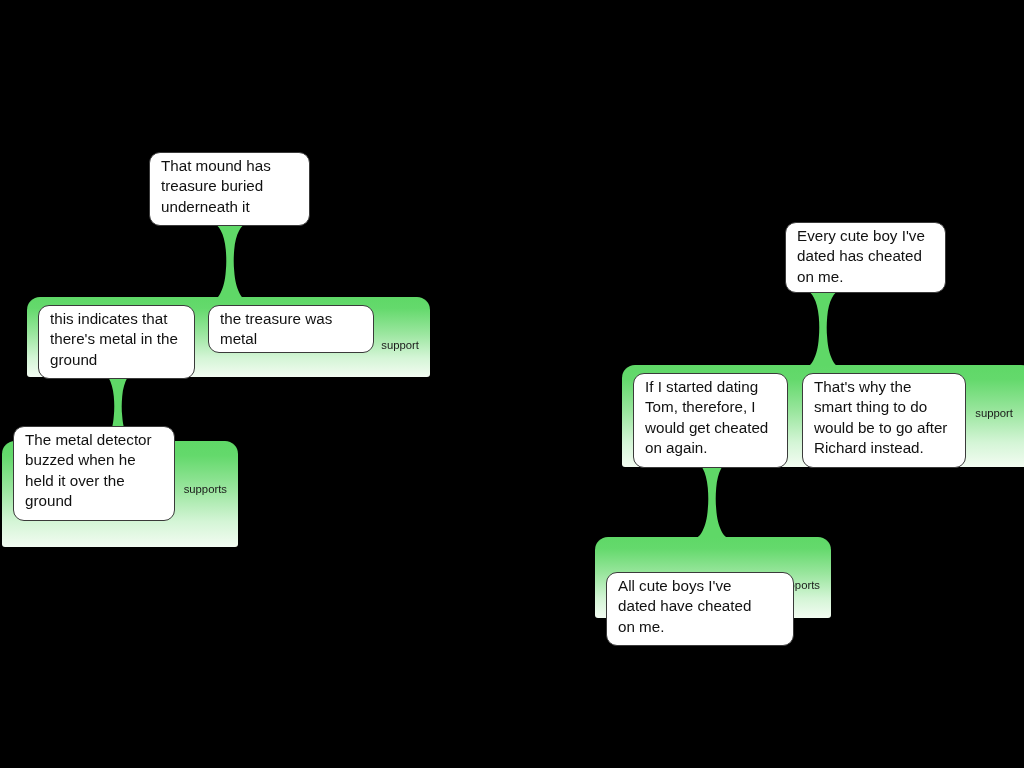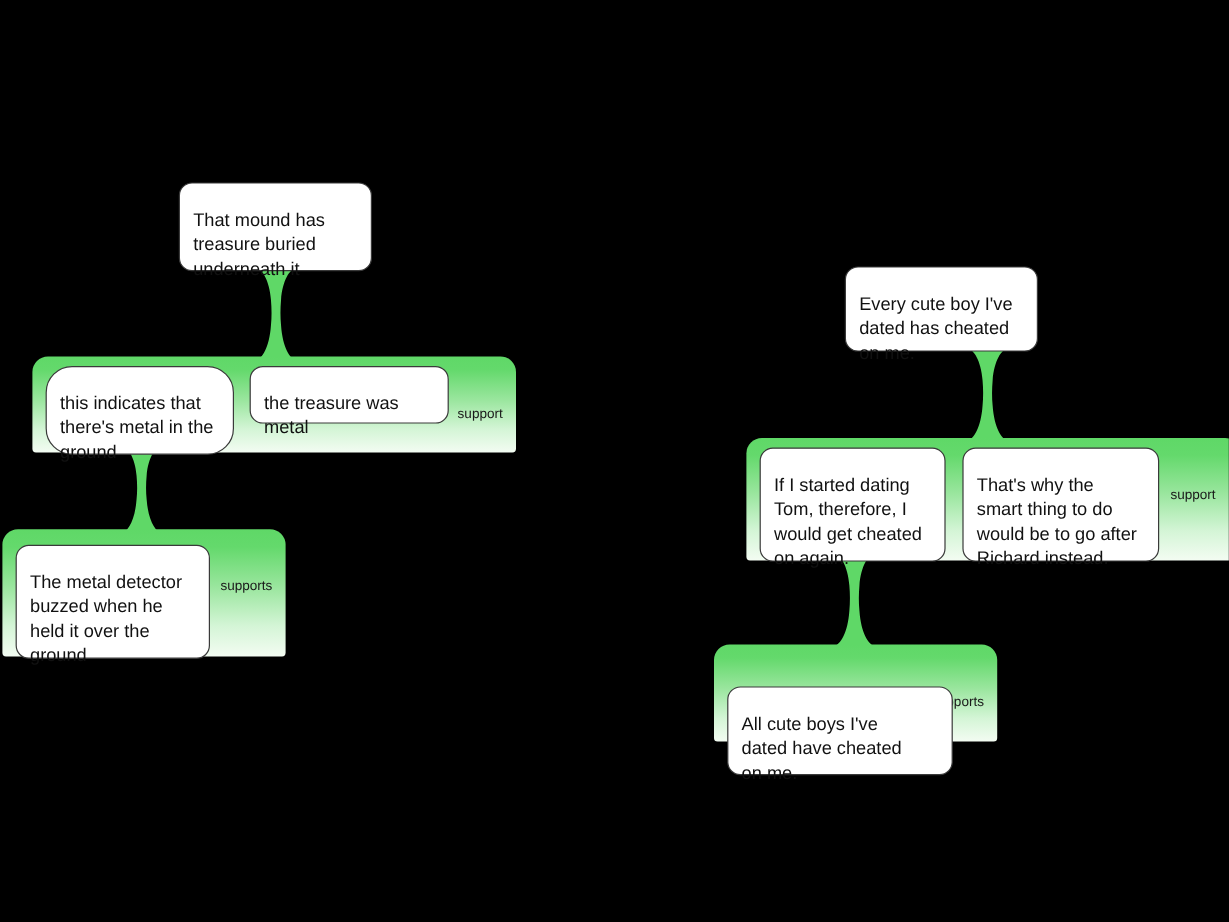--- a/index.html
+++ b/index.html
@@ -29,7 +29,7 @@
     background: #ffffff;
     border: 1.4px solid #3a3a3a;
     border-radius: 11px;
-    padding: 21px 10px 7px 11px;
+    padding: 3px 10px 7px 11px;
     font-size: 15.2px;
     line-height: 20.4px;
     color: #111111;

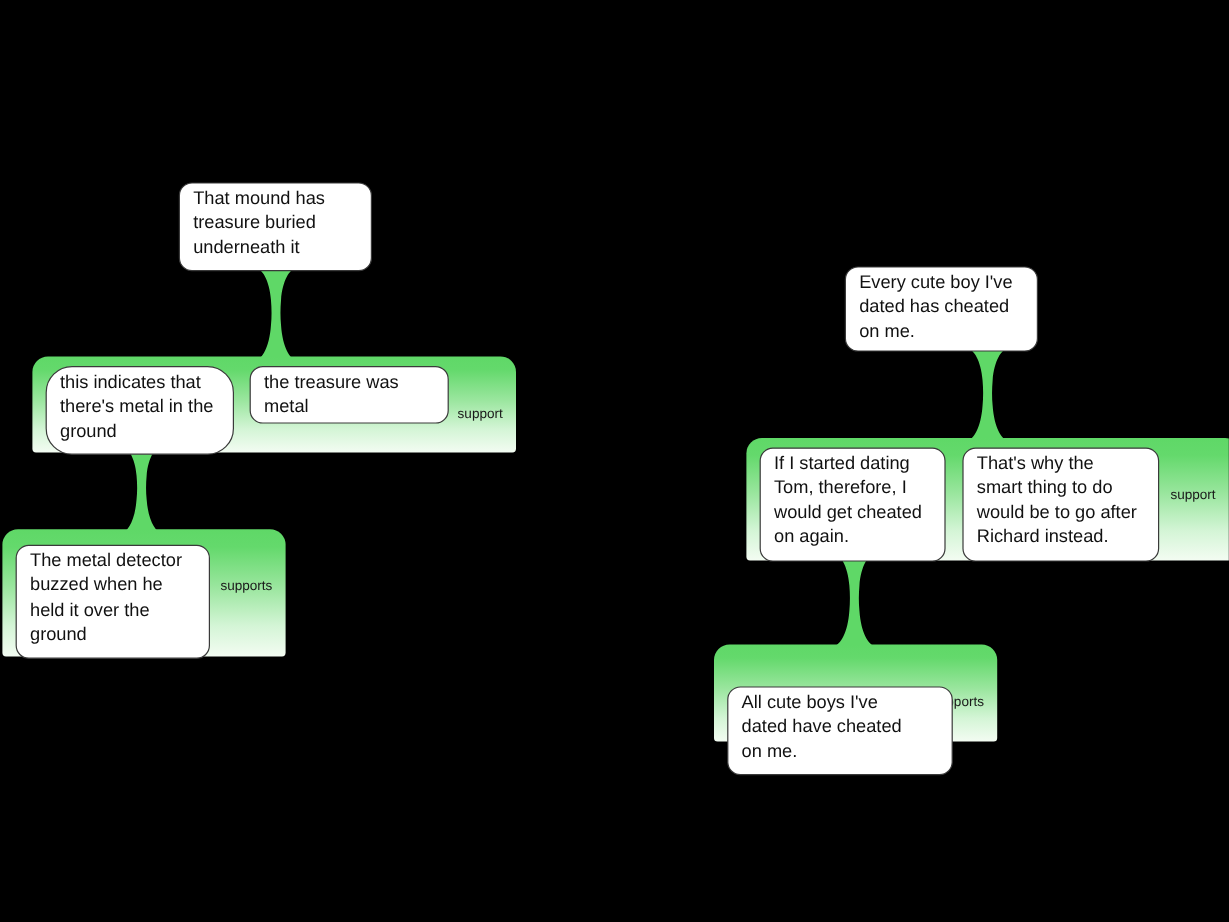--- a/index.html
+++ b/index.html
@@ -101,7 +101,7 @@
 held it over the
 ground</div>
 
-  <div class="claim-box" style="left:704px; top:222px; width:161px; height:71px;">Every cute boy I've
+  <div class="claim-box" style="left:785px; top:222px; width:161px; height:71px;">Every cute boy I've
 dated has cheated
 on me.</div>
 

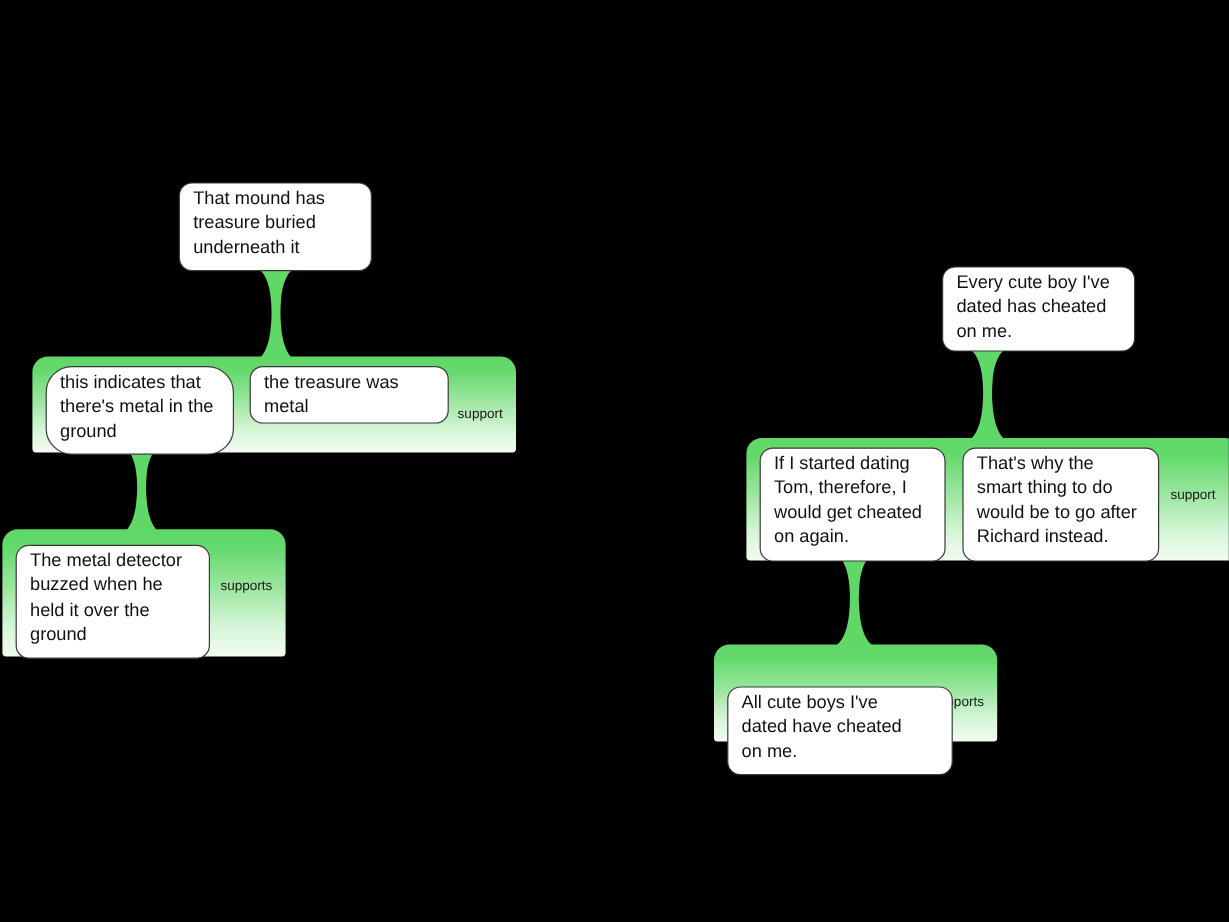--- a/index.html
+++ b/index.html
@@ -81,7 +81,7 @@
   <div class="group" style="left:27px; top:297px; width:403px; height:80px;">
     <span class="group-label" style="right:11px;">support</span>
   </div>
-  <div class="claim-box" style="left:38px; top:305px; width:157px; height:74px;border-radius:22px;">this indicates that
+  <div class="claim-box" style="left:38px; top:305px; width:157px; height:74px;">this indicates that
 there's metal in the
 ground</div>
   <div class="claim-box" style="left:208px; top:305px; width:166px; height:48px;">the treasure was

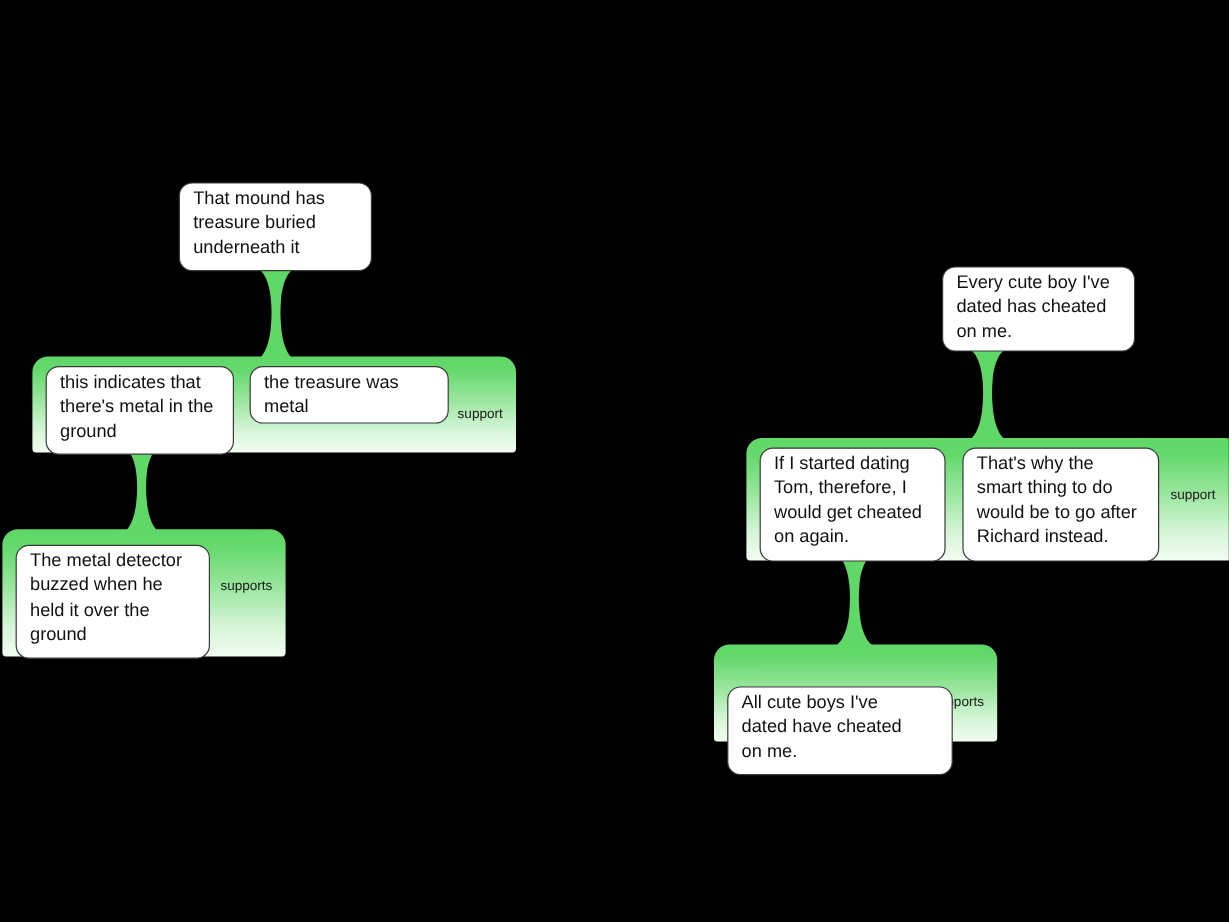--- a/index.html
+++ b/index.html
@@ -96,7 +96,7 @@
   <div class="group" style="left:2px; top:441px; width:236px; height:106px;">
     <span class="group-label" style="right:11px;">supports</span>
   </div>
-  <div class="claim-box" style="left:13px; top:454px; width:162px; height:95px;">The metal detector
+  <div class="claim-box" style="left:13px; top:426px; width:162px; height:95px;">The metal detector
 buzzed when he
 held it over the
 ground</div>

